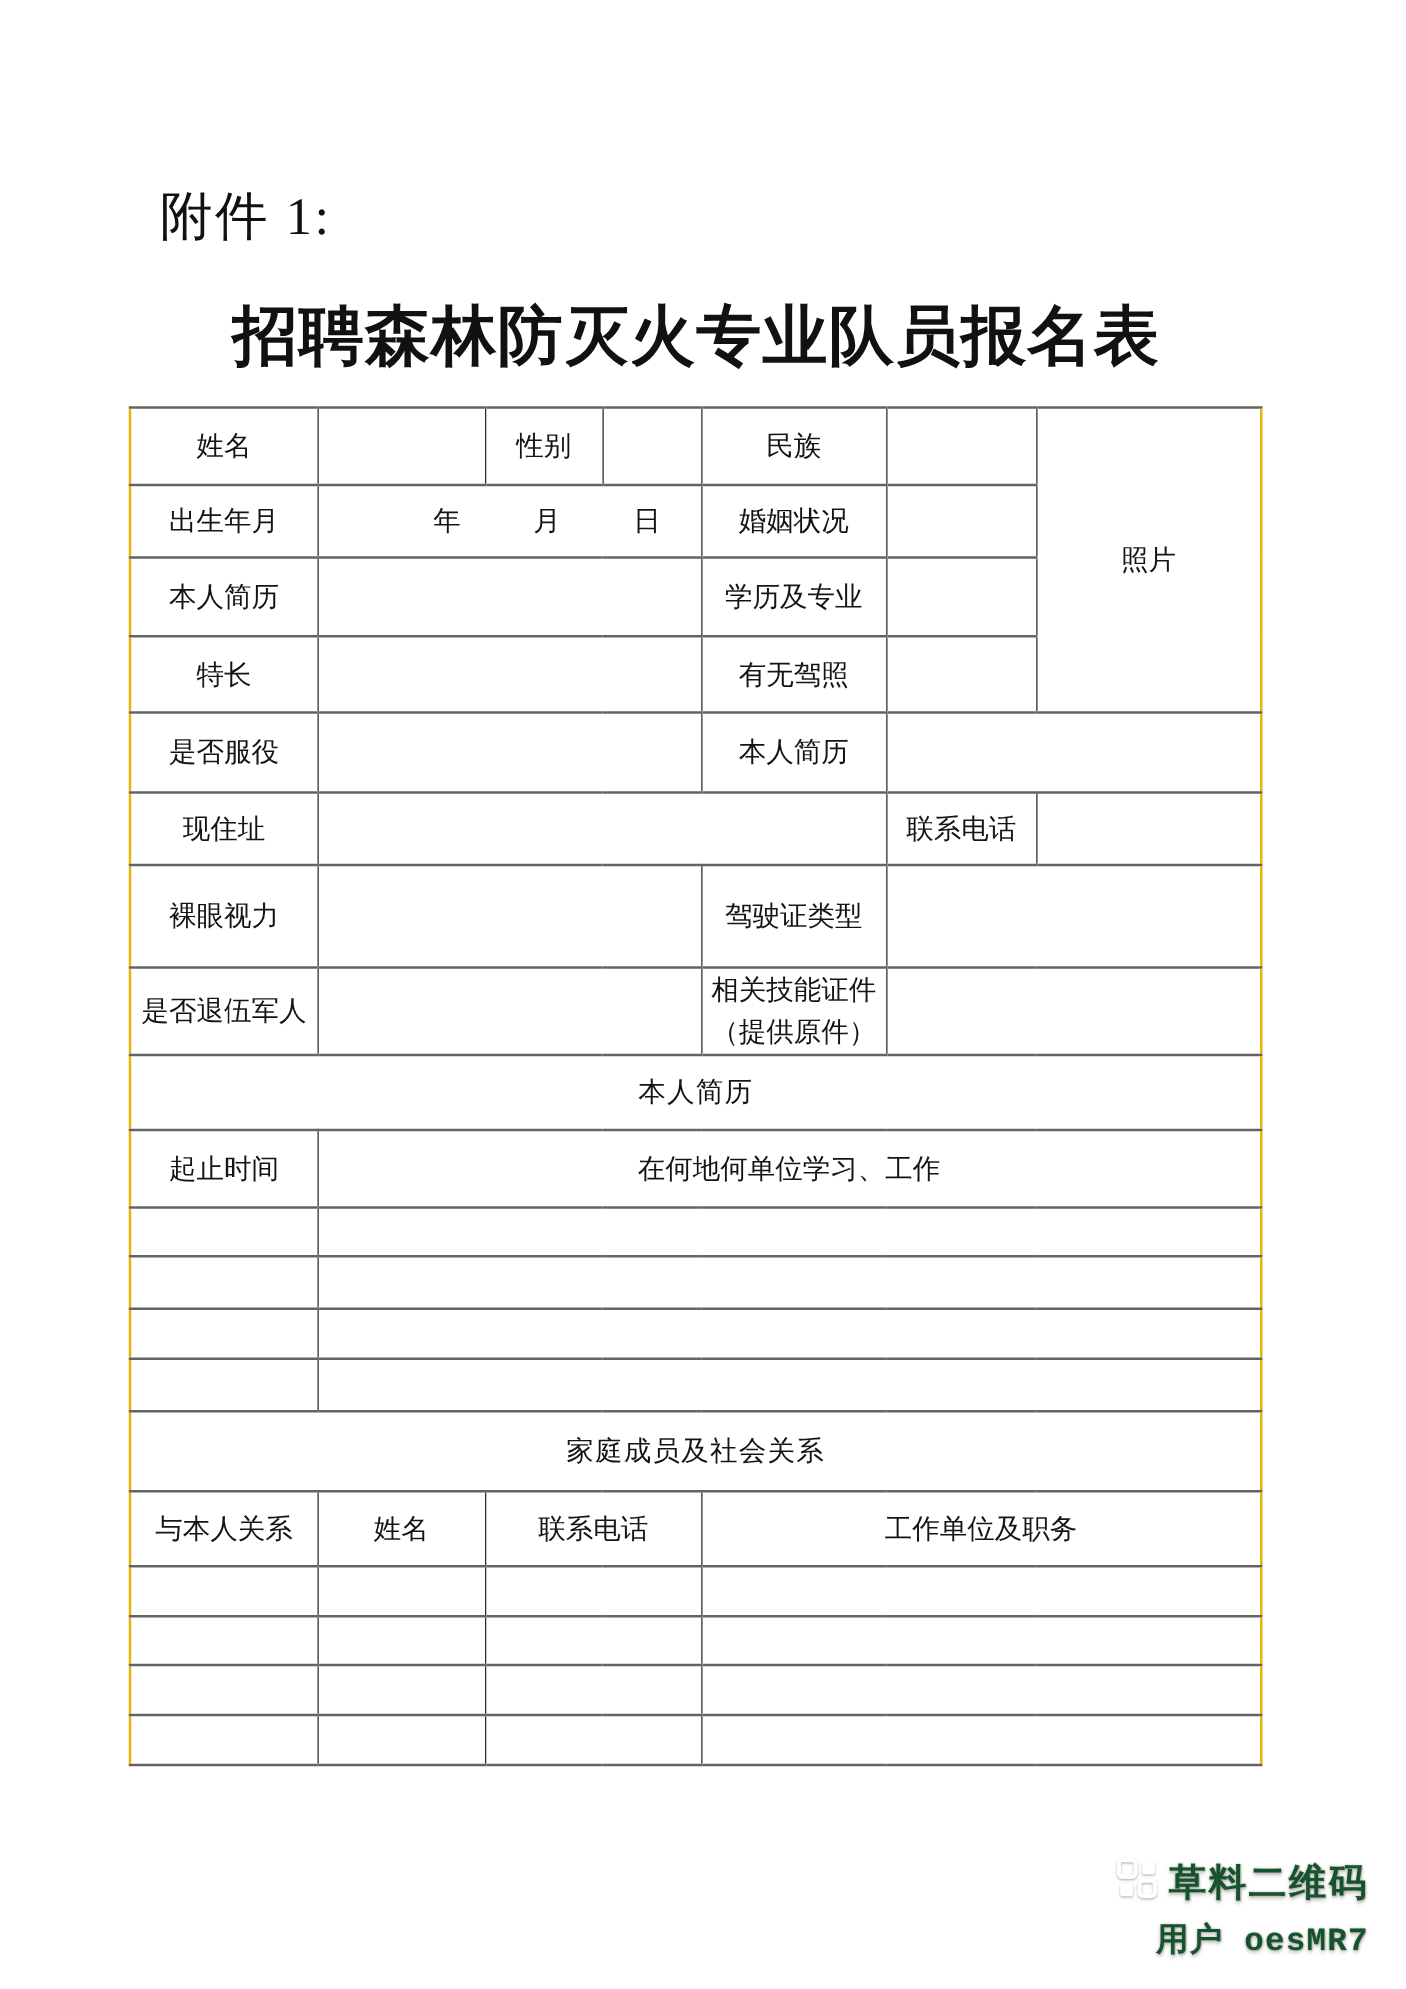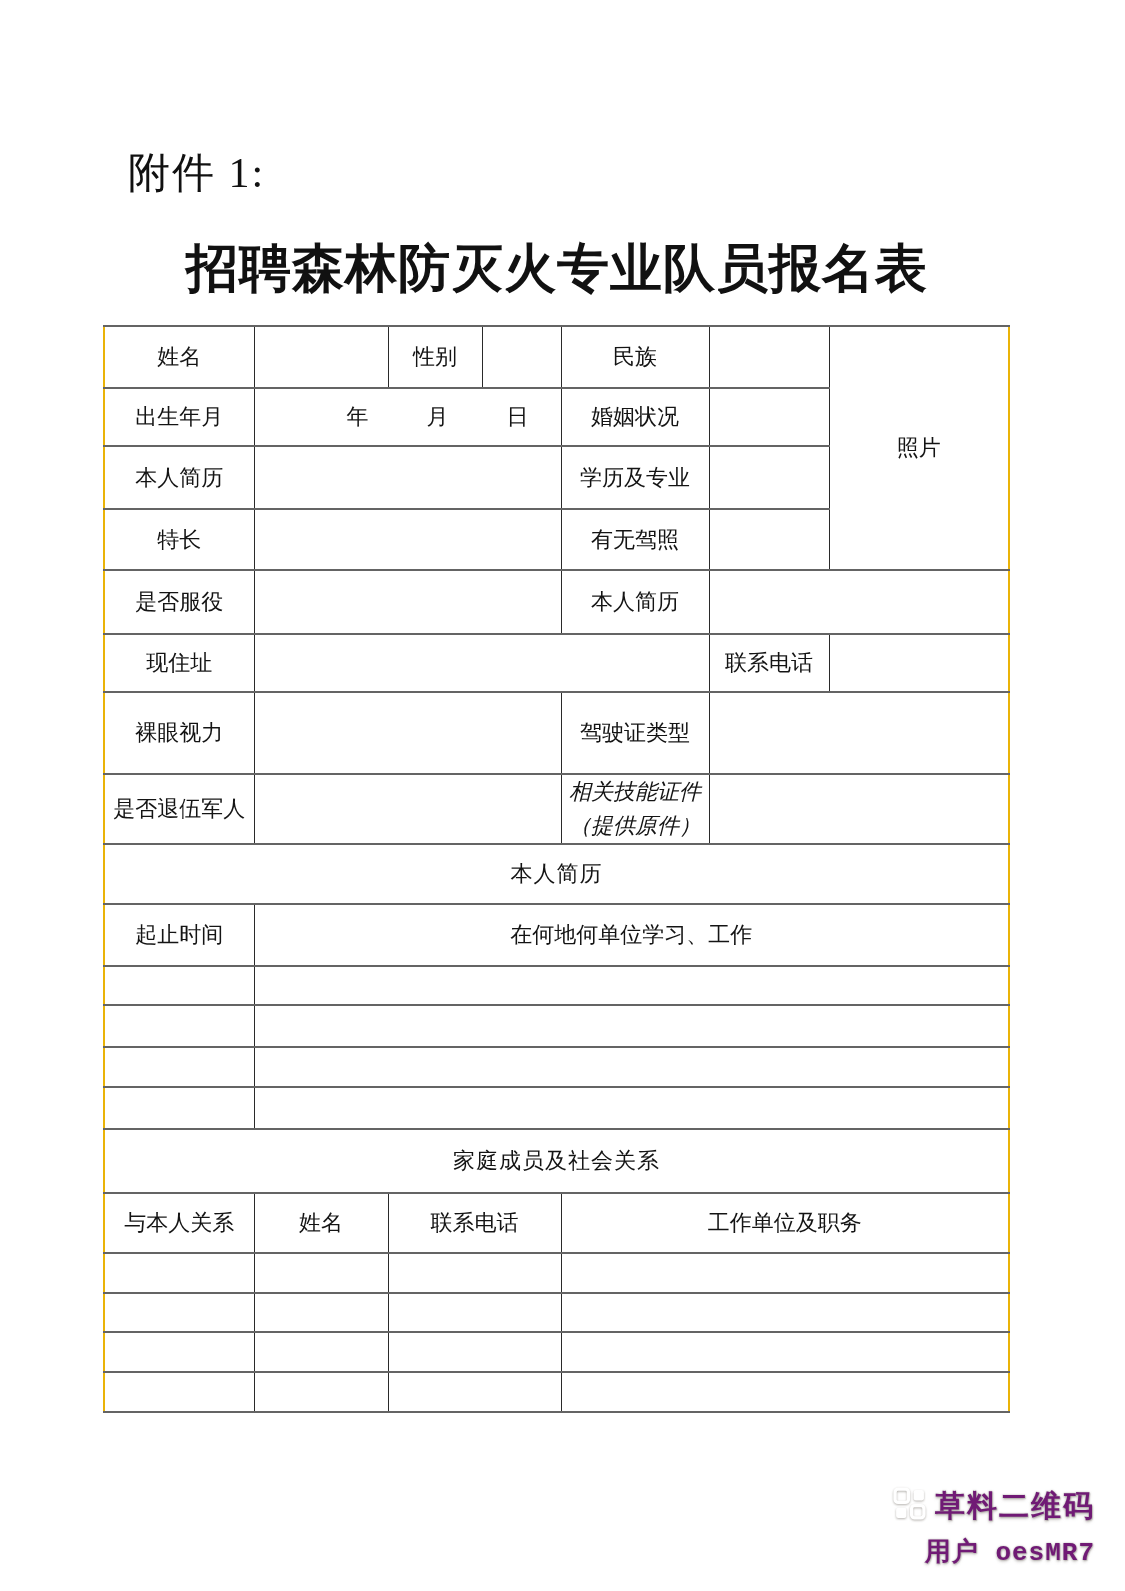--- a/index.html
+++ b/index.html
@@ -54,7 +54,7 @@
     overflow: hidden;
   }
   td.small-label { font-size: 20px; font-family: Liberation Serif, serif; }
-  td.tiny-label { font-size: 18px; line-height: 1.55; font-style: italic; }
+  td.tiny-label { font-size: 18px; line-height: 1.55; }
   td.section-header { font-size: 27px; letter-spacing: 1px; }
 
   .ymd-flex {

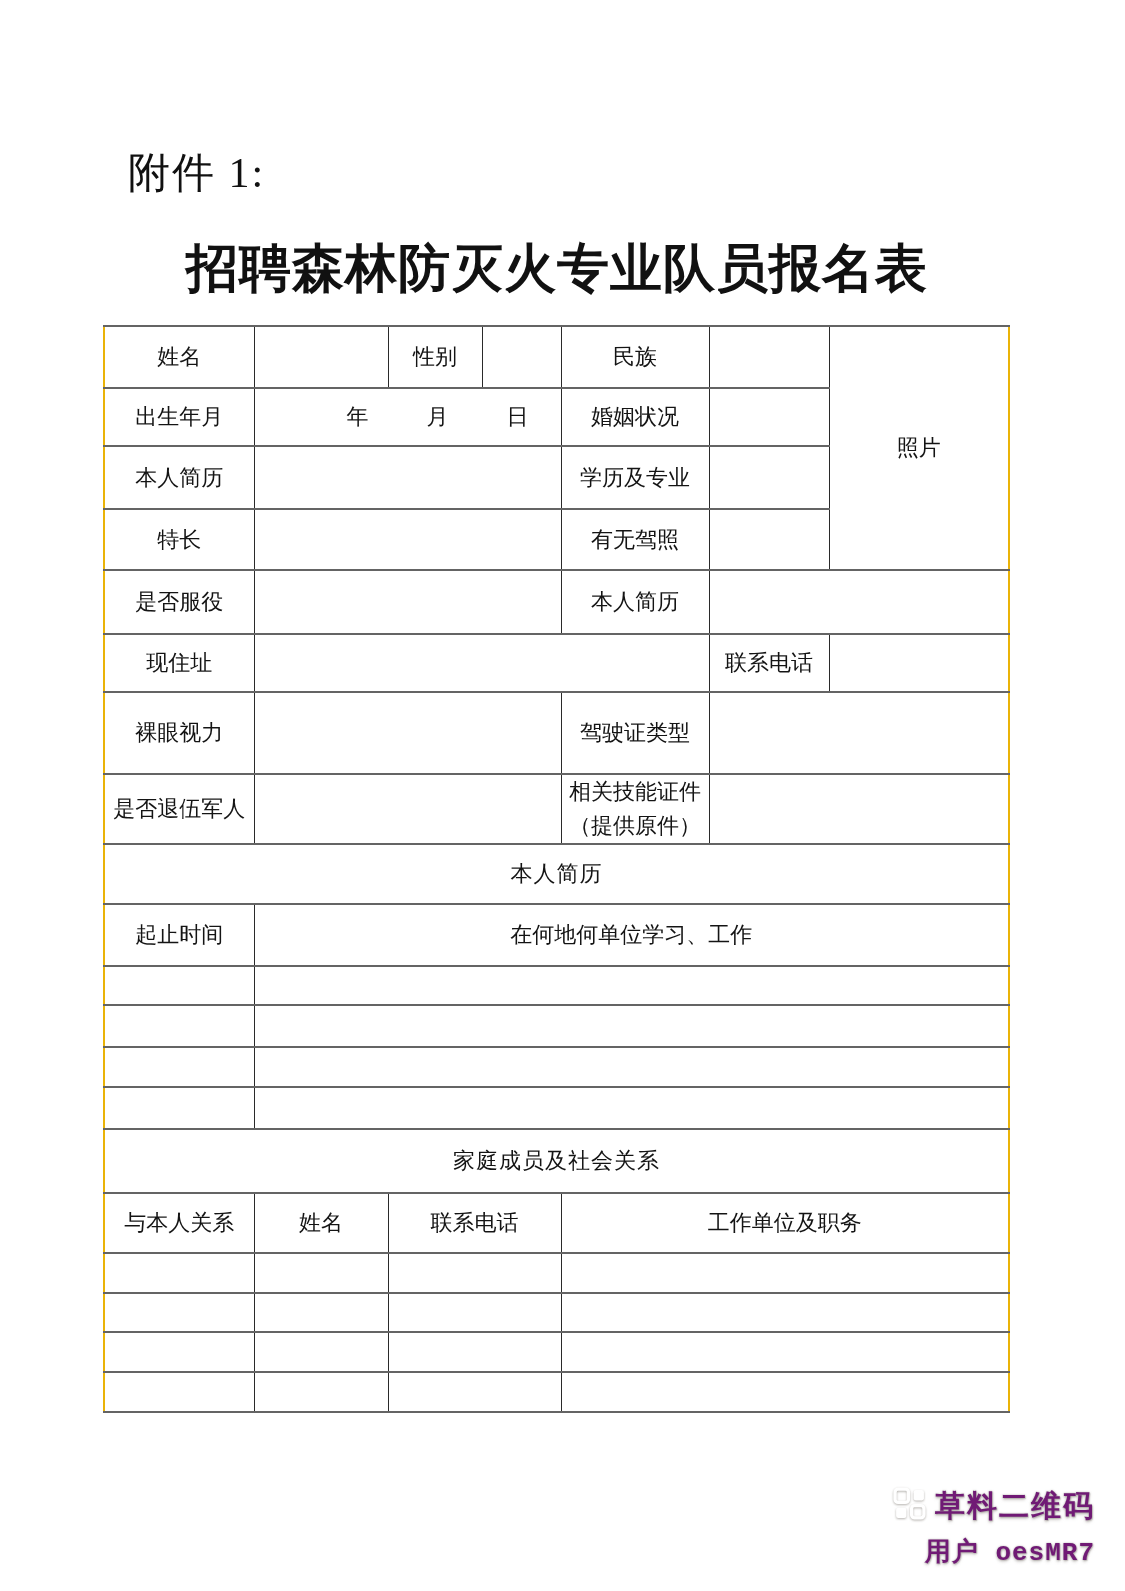--- a/index.html
+++ b/index.html
@@ -70,7 +70,7 @@
     text-align: right;
     font-family: "DejaVu Sans", "Liberation Sans", sans-serif;
     font-weight: bold;
-    color: #701a75;
+    color: #14532d;
   }
   .wm-line1 {
     display: flex;

